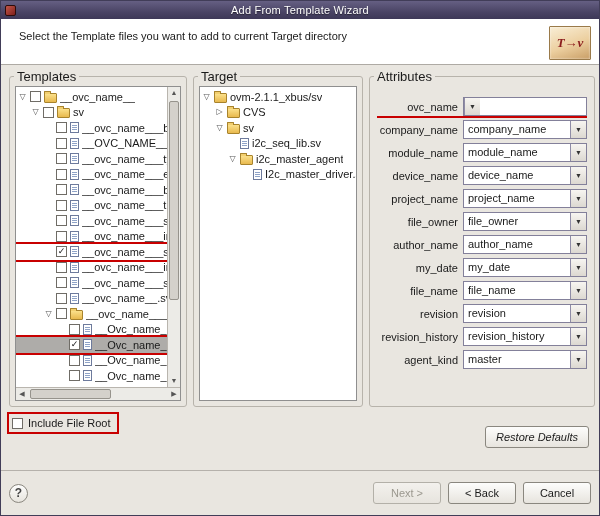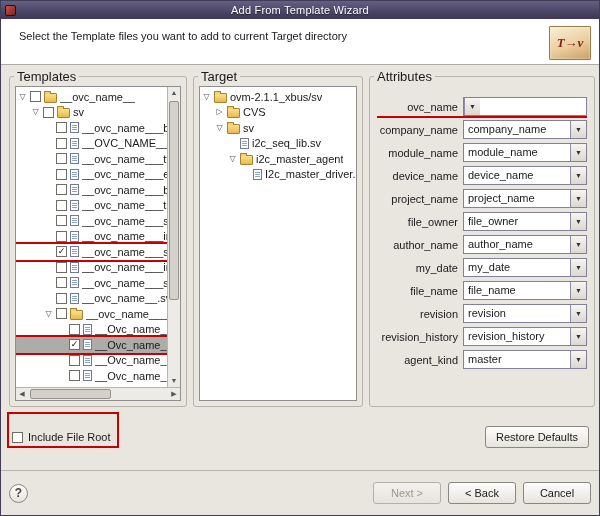--- a/index.html
+++ b/index.html
@@ -76,7 +76,7 @@
   .carr{font-size:7px;color:#333;}
   
   .include-root{position:absolute;left:8px;top:349px;display:flex;align-items:center;gap:5px;
-    padding:17px 6px 3px 3px;font-size:11px;}
+    padding:3px 6px 3px 3px;font-size:11px;}
   .btn{font-family:inherit;font-size:11px;color:#1a1a1a;height:22px;min-width:68px;padding:0 10px;
     background:linear-gradient(#fdfdfc,#e7e4de);border:1px solid #8a877f;border-radius:3px;}
   .btn:disabled{color:#9b988f;border-color:#b3b0a8;background:linear-gradient(#f3f1ed,#e7e4de);}

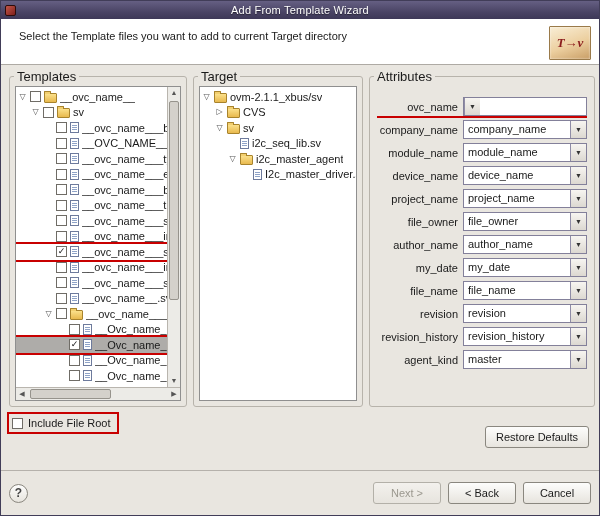--- a/index.html
+++ b/index.html
@@ -80,7 +80,7 @@
   .btn{font-family:inherit;font-size:11px;color:#1a1a1a;height:22px;min-width:68px;padding:0 10px;
     background:linear-gradient(#fdfdfc,#e7e4de);border:1px solid #8a877f;border-radius:3px;}
   .btn:disabled{color:#9b988f;border-color:#b3b0a8;background:linear-gradient(#f3f1ed,#e7e4de);}
-  .restore{position:absolute;right:10px;top:361px;min-width:100px;}
+  .restore{position:absolute;right:10px;top:361px;min-width:100px;font-style:italic;}
   
   .footer{position:absolute;left:0;right:0;bottom:0;height:45px;border-top:1px solid #b5b1ab;
     display:flex;align-items:center;padding:0 8px;gap:7px;}

